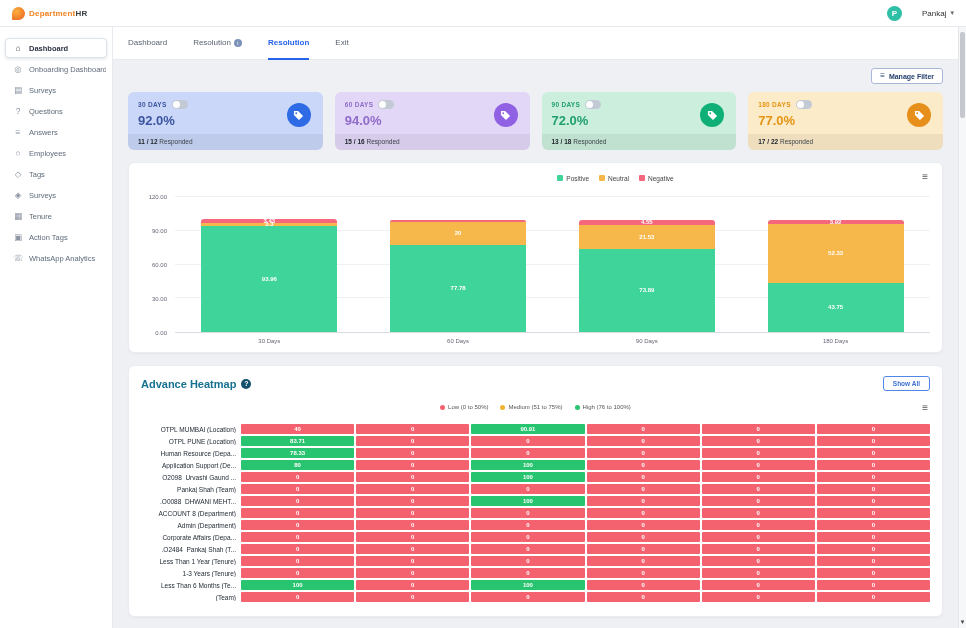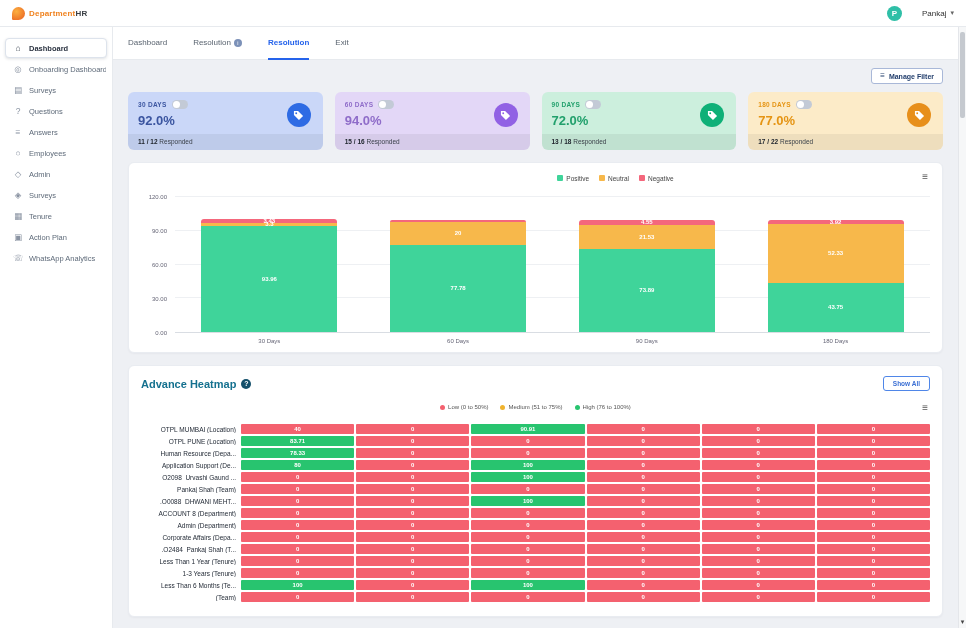--- a/index.html
+++ b/index.html
@@ -164,7 +164,7 @@
         </div>
         <div class="side-item">
           <span class="side-icon">◇</span>
-          <span class="side-label">Admin</span>
+          <span class="side-label">Tags</span>
         </div>
         <div class="side-item">
           <span class="side-icon">◈</span>

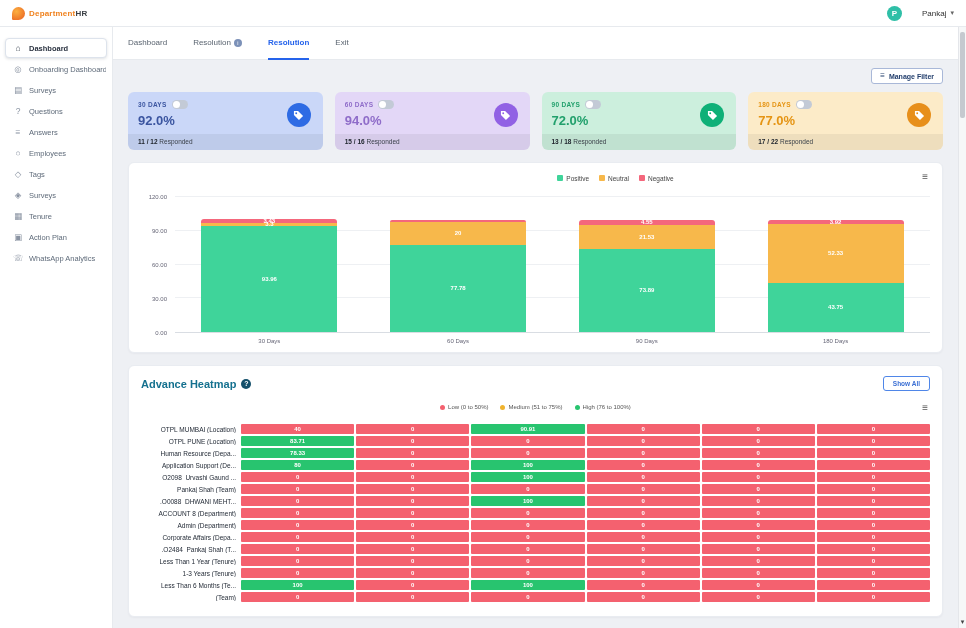--- a/index.html
+++ b/index.html
@@ -176,7 +176,7 @@
         </div>
         <div class="side-item">
           <span class="side-icon">▣</span>
-          <span class="side-label">Action Plan</span>
+          <span class="side-label">Action Tags</span>
         </div>
         <div class="side-item">
           <span class="side-icon">☏</span>

